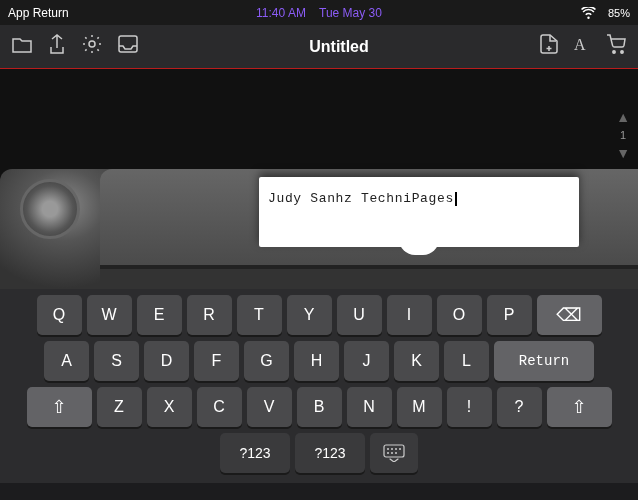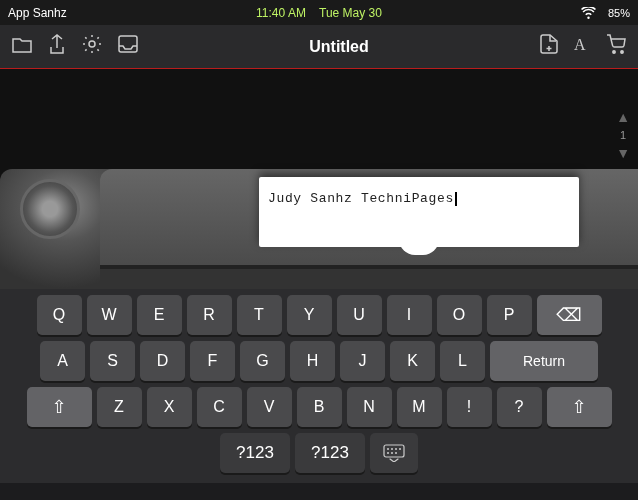--- a/index.html
+++ b/index.html
@@ -227,7 +227,7 @@
 
 <div id="status-bar">
   <div id="status-left">
-    <span>App Sanhz</span>
+    <span>App Return</span>
   </div>
   <div id="status-center">
     <span>11:40 AM</span>

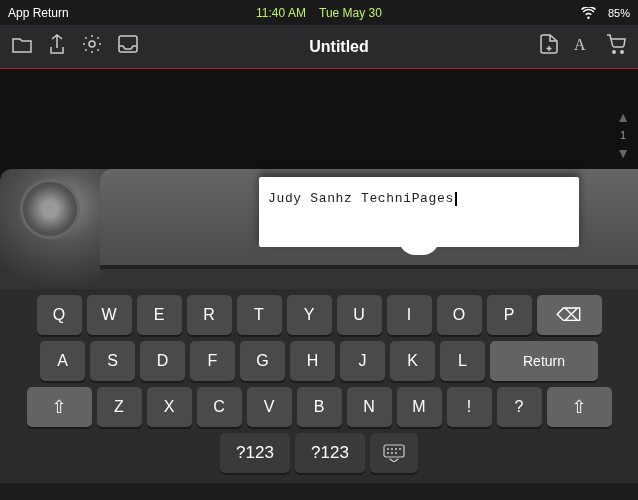--- a/index.html
+++ b/index.html
@@ -23,7 +23,7 @@
       color: #fff;
     }
     #status-left { display: flex; align-items: center; gap: 6px; }
-    #status-center { position: absolute; left: 50%; transform: translateX(-50%); font-size: 12px; color: #bef264; text-align: right; }
+    #status-center { position: absolute; left: 50%; transform: translateX(-50%); font-size: 12px; color: #8b5cf6; text-align: right; }
     #status-right { display: flex; align-items: center; gap: 12px; font-size: 11px; }
 
     

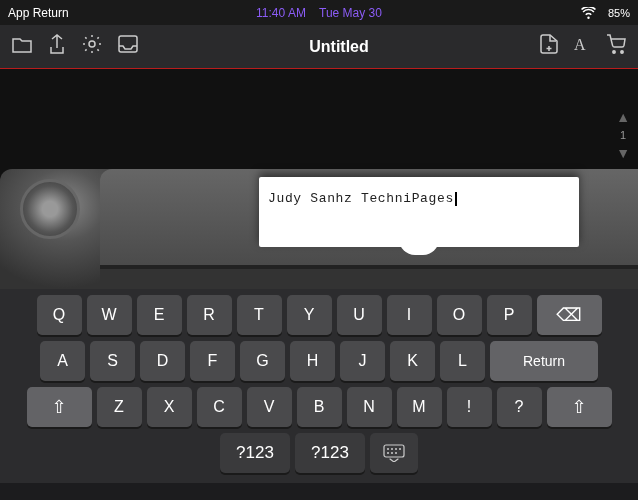--- a/index.html
+++ b/index.html
@@ -188,8 +188,9 @@
     }
 
     .key-return {
-      width: 108px;
+      width: 100px;
       font-size: 14px;
+      font-family: Liberation Mono, monospace;
     }
 
     .key-shift {

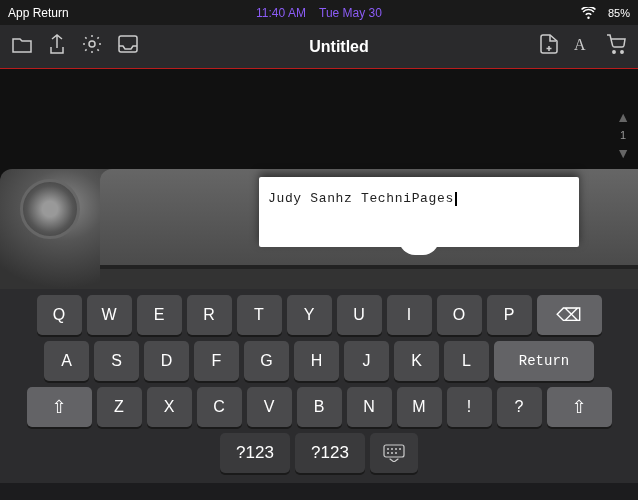--- a/index.html
+++ b/index.html
@@ -216,7 +216,7 @@
 
     .key-bottom-special {
       background: #3a3a3c;
-      font-size: 17px;
+      font-size: 14px;
     }
 
     .shift-arrow {

